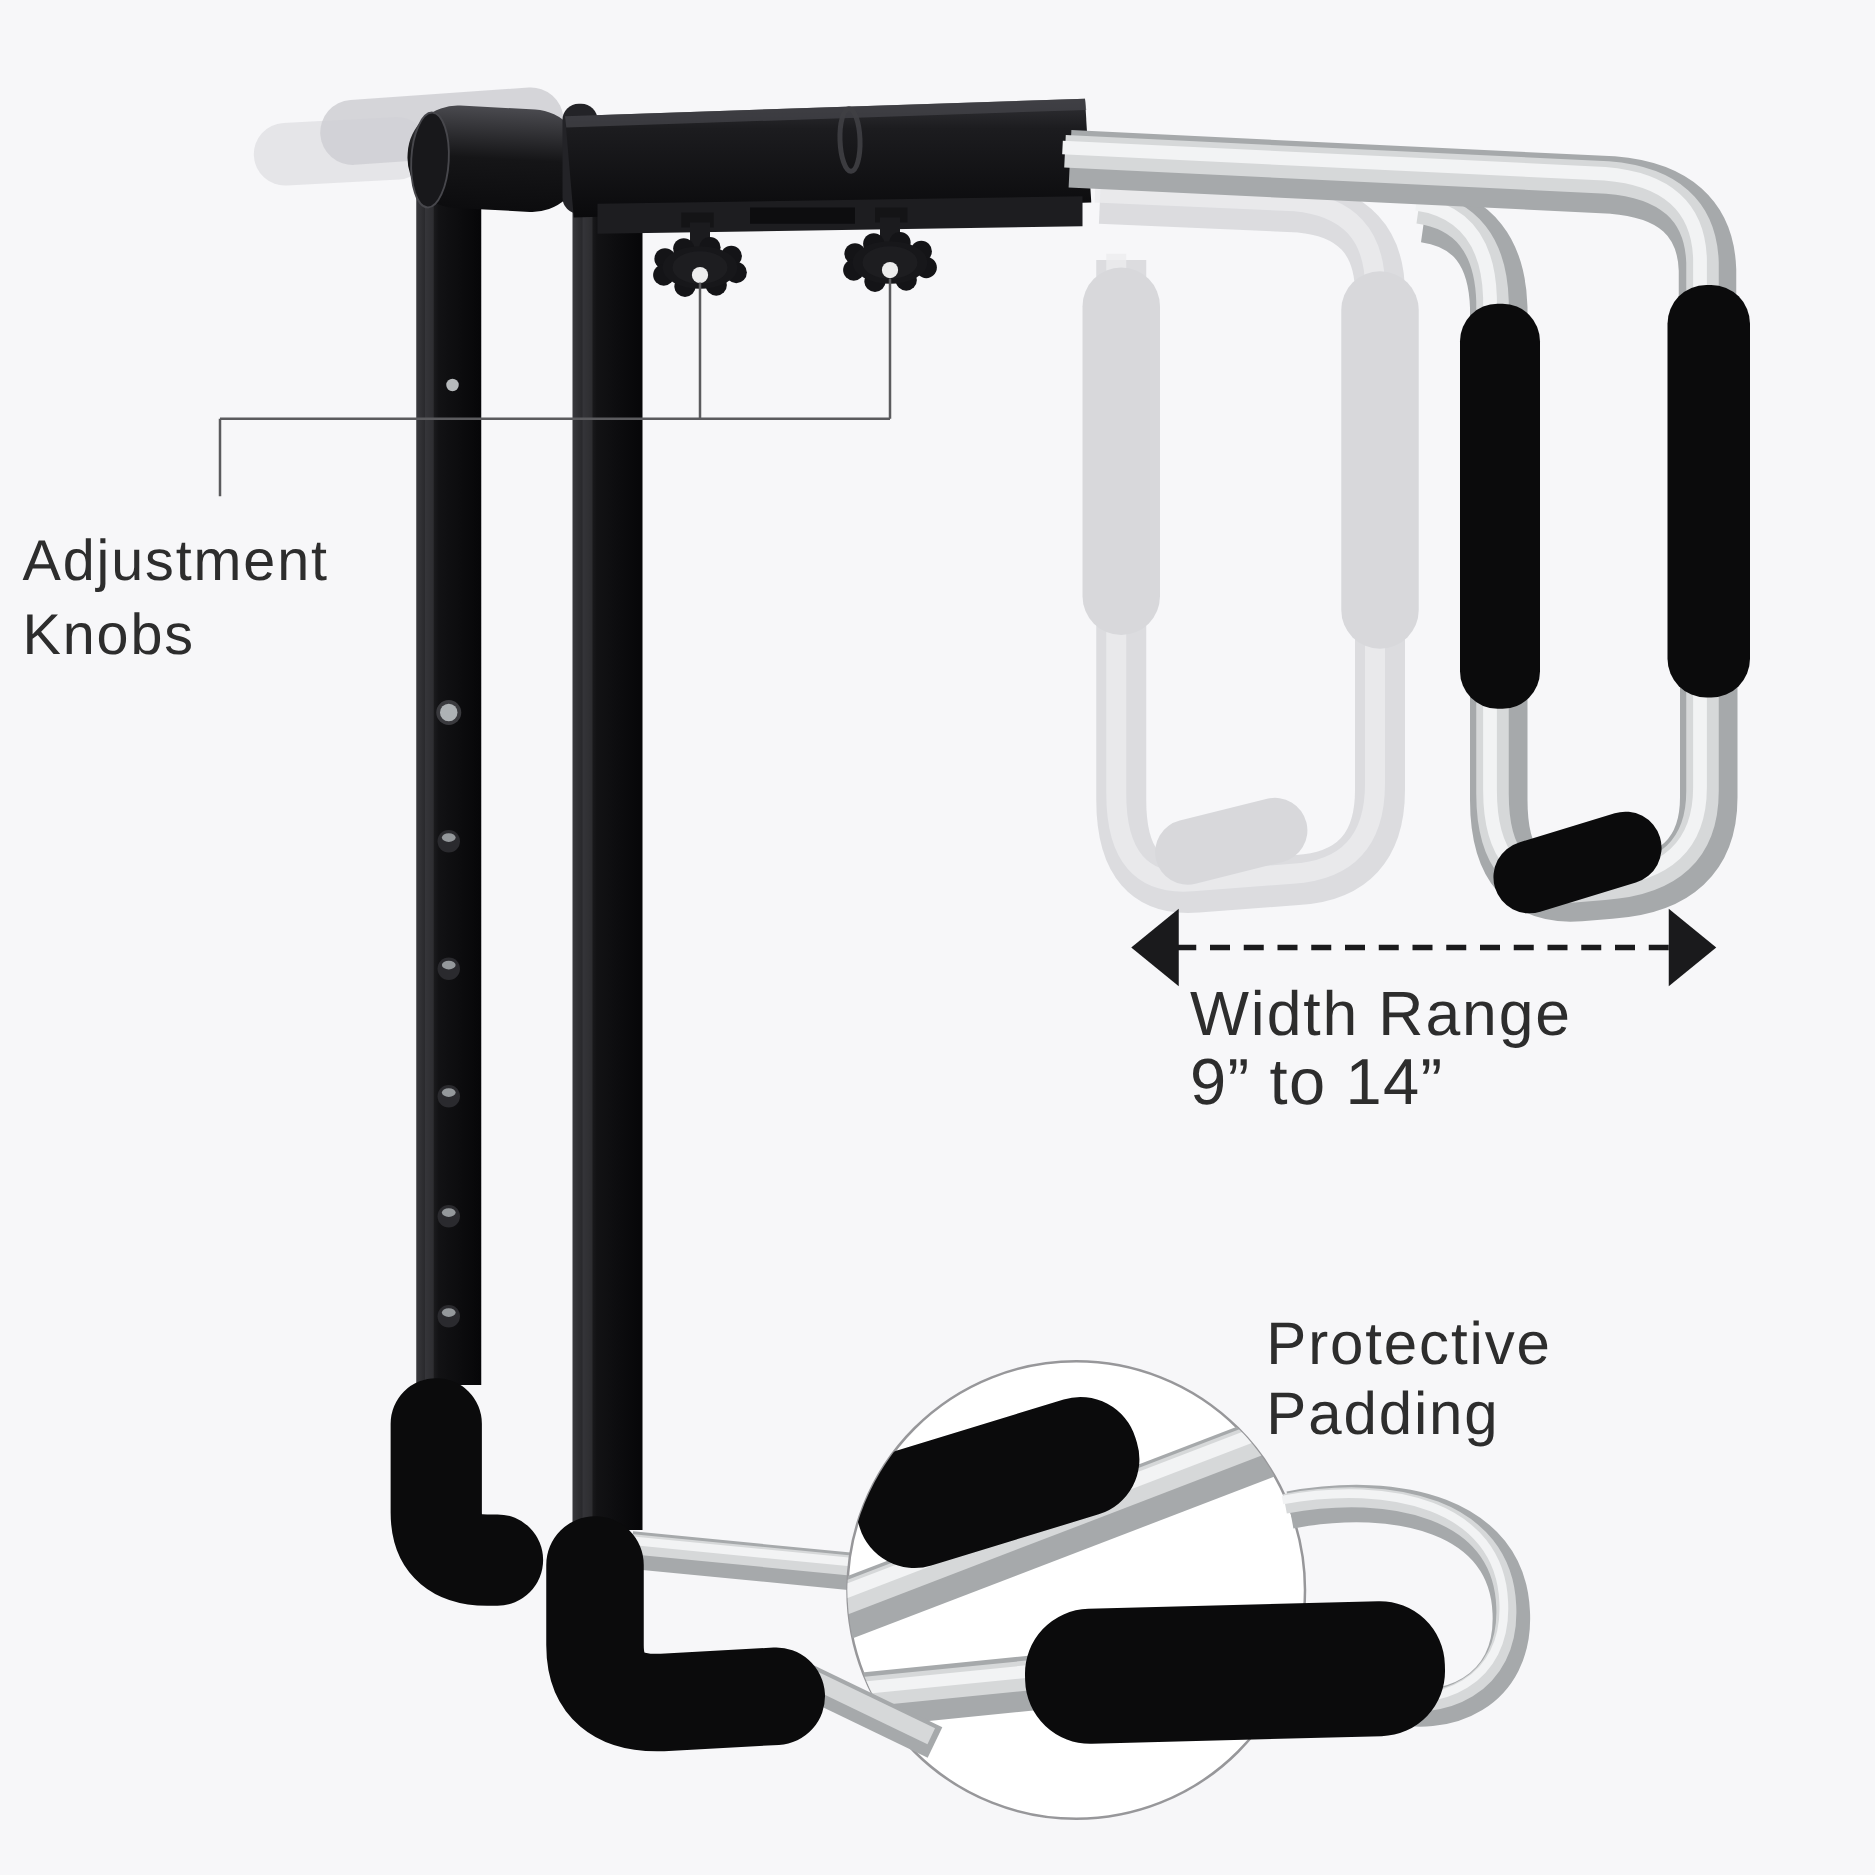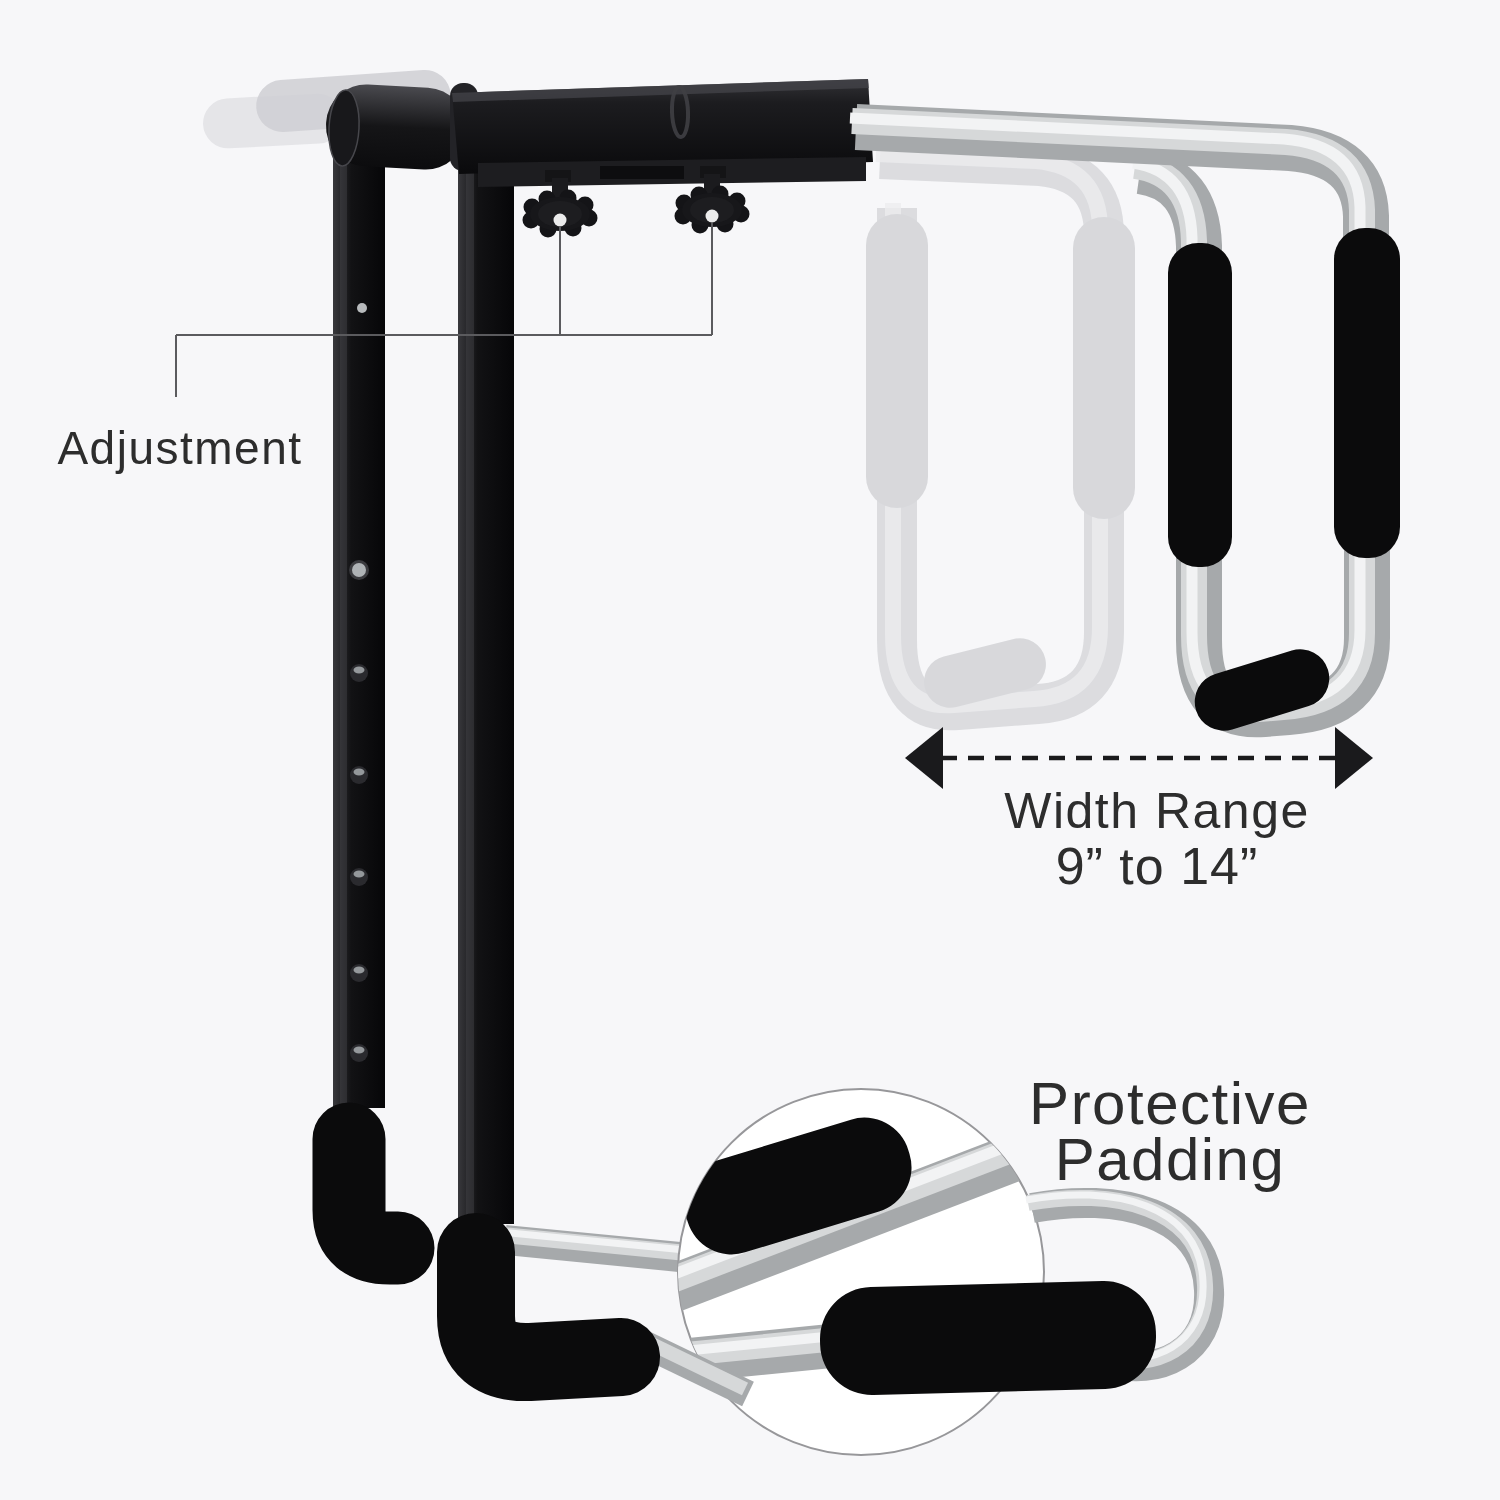--- a/index.html
+++ b/index.html
@@ -20,7 +20,7 @@
   body{background:var(--page-bg);font-family:"Liberation Sans", sans-serif;}
   .stage{position:relative;width:1500px;height:1500px;background:var(--page-bg);overflow:hidden;}
   .scene{position:absolute;left:0;top:0;}
-  .label{position:absolute;color:var(--text);font-weight:300;text-align:center;}
+  .label{position:absolute;color:var(--text);font-weight:300;text-align:left;}
   .label-adjustment{left:18px;top:419px;width:324px;font-size:46px;line-height:59px;letter-spacing:1.5px;}
   .label-width{left:952px;top:786px;width:410px;}
   .label-width .wr-title{font-size:50px;line-height:50px;letter-spacing:1.5px;}

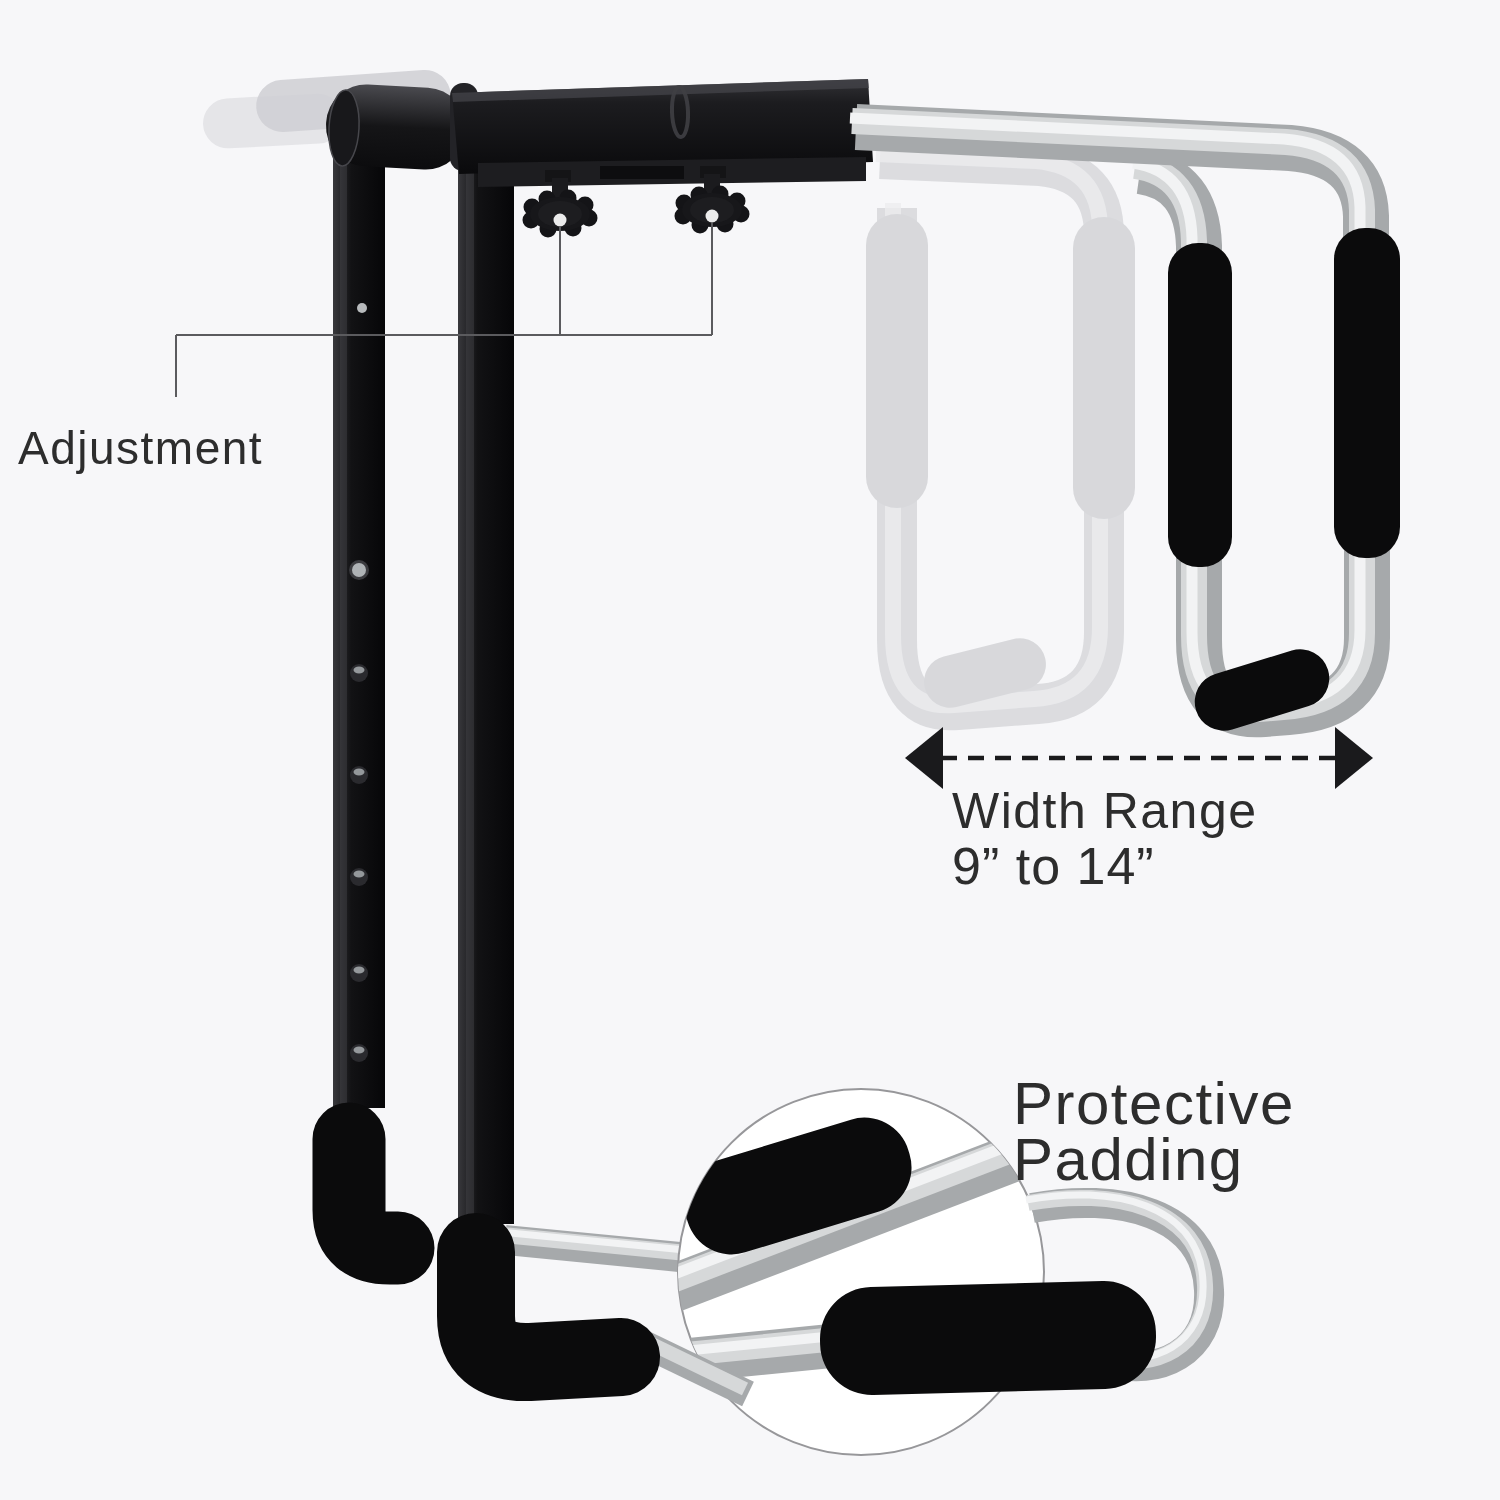--- a/index.html
+++ b/index.html
@@ -199,6 +199,7 @@
 
   <div class="label label-adjustment">
     <div>Adjustment</div>
+    <div>Knobs</div>
   </div>
 
   <div class="label label-width">

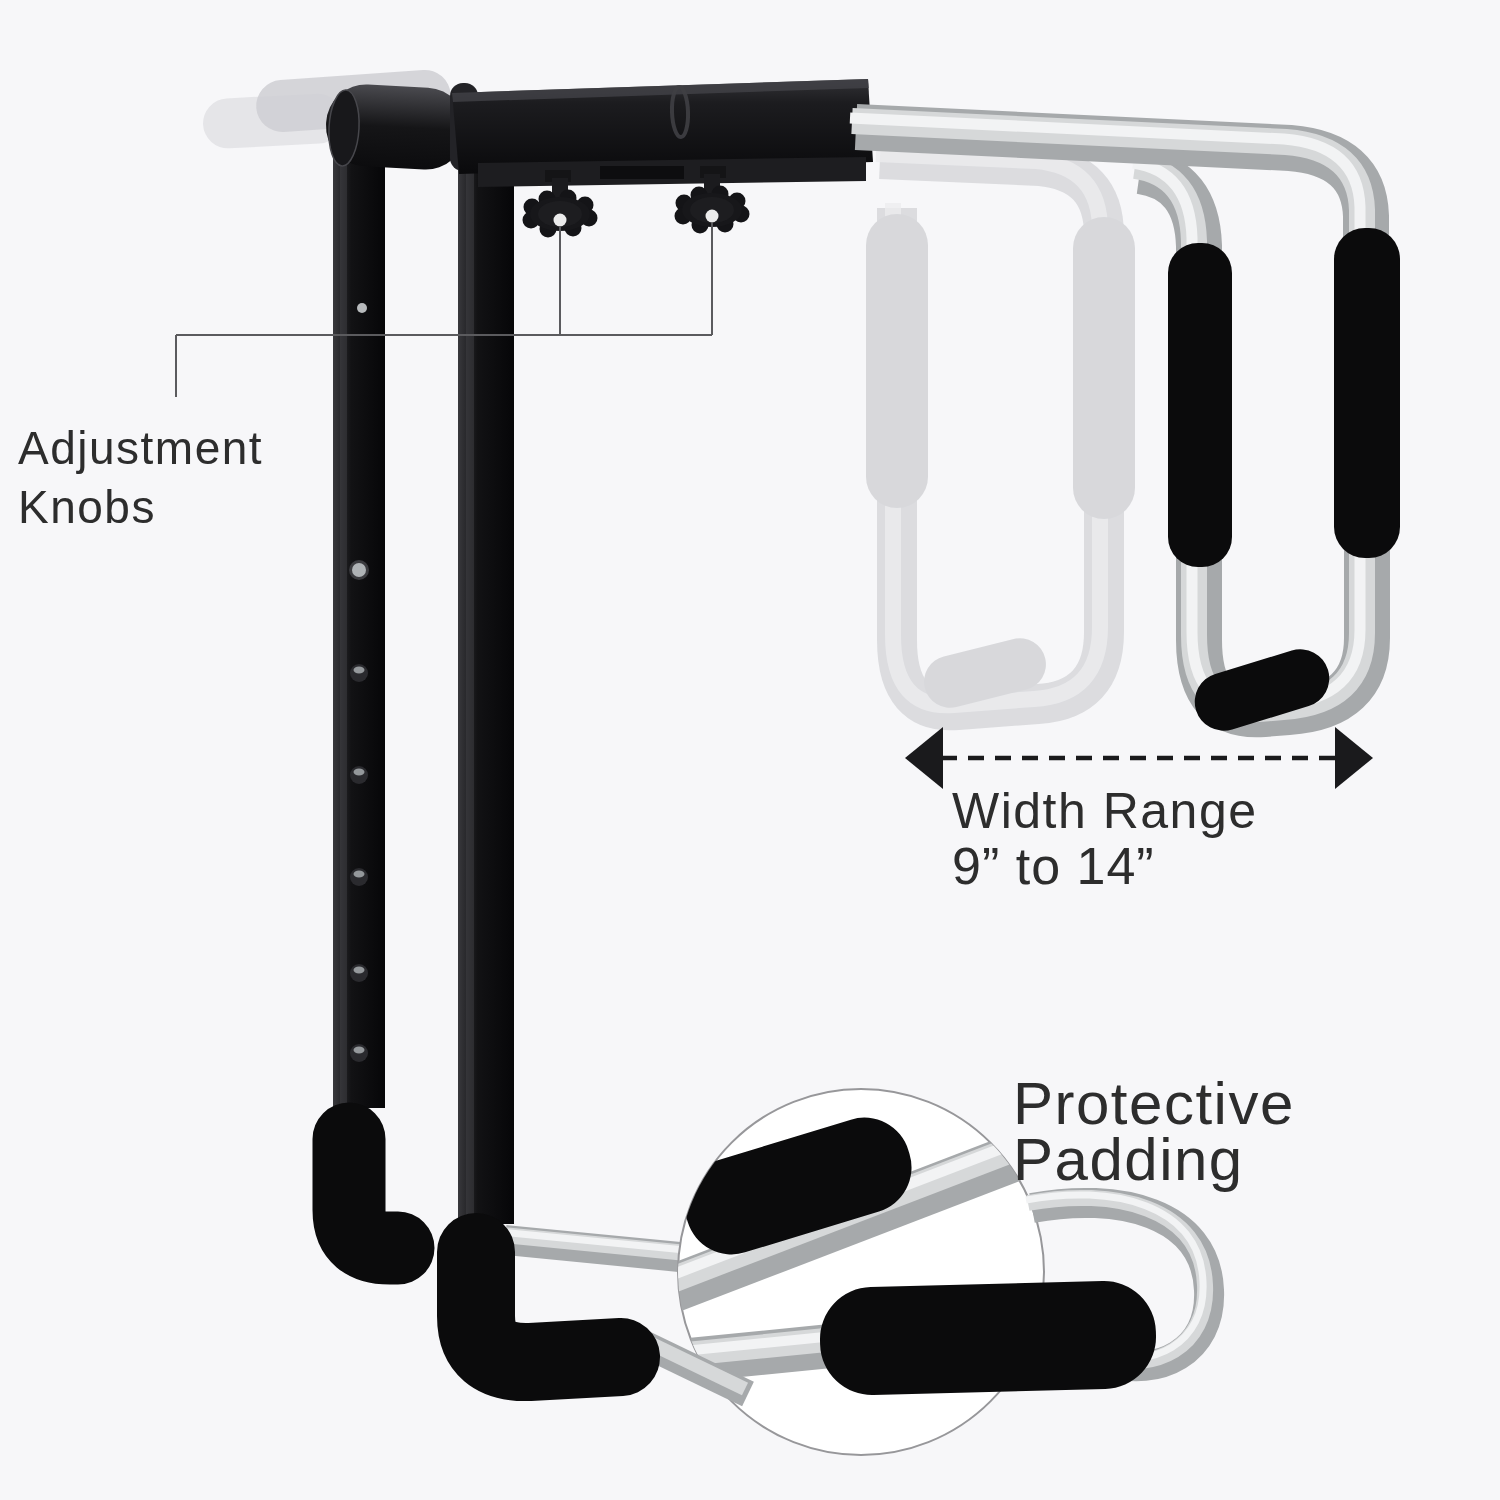--- a/index.html
+++ b/index.html
@@ -25,7 +25,7 @@
   .label-width{left:952px;top:786px;width:410px;}
   .label-width .wr-title{font-size:50px;line-height:50px;letter-spacing:1.5px;}
   .label-width .wr-range{font-size:52px;line-height:48px;letter-spacing:1px;margin-top:6px;}
-  .label-protective{left:1013px;top:1076px;width:314px;font-size:60px;line-height:56px;letter-spacing:1.5px;}
+  .label-protective{left:1013px;top:1048px;width:314px;font-size:48px;line-height:56px;letter-spacing:1.5px;}
 
   
   .sbase{fill:none;stroke:var(--silver-base);}

